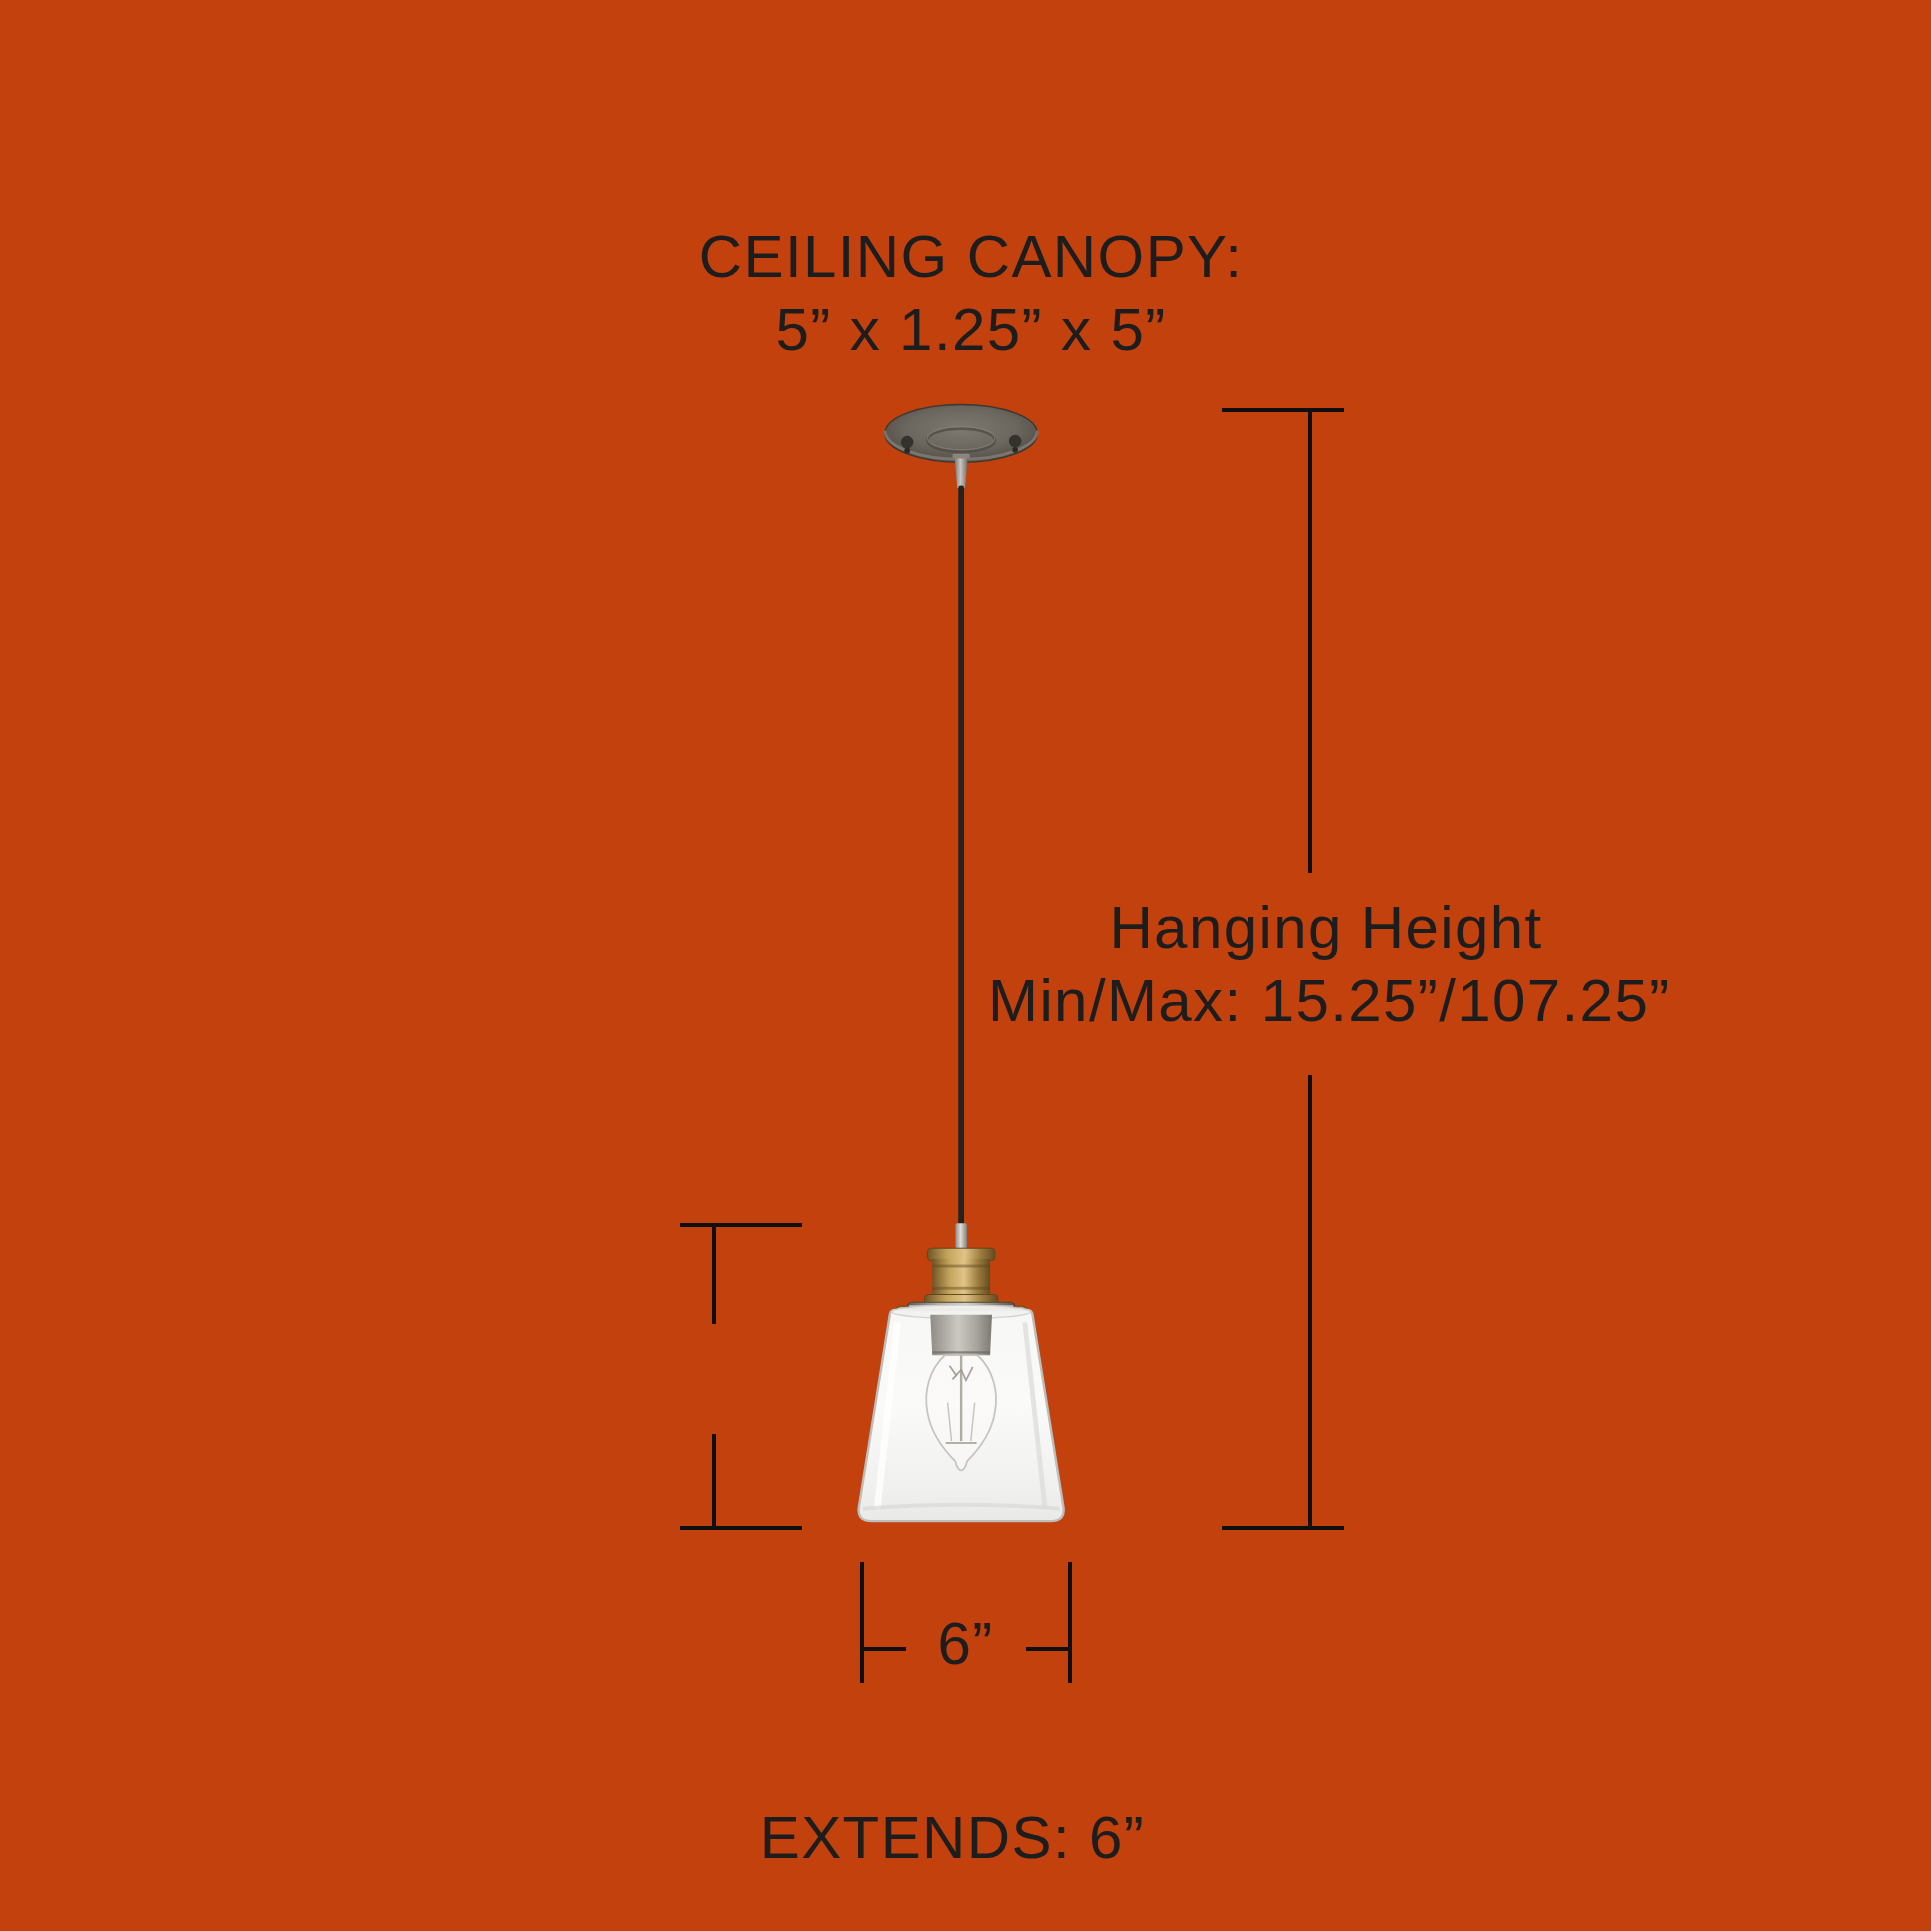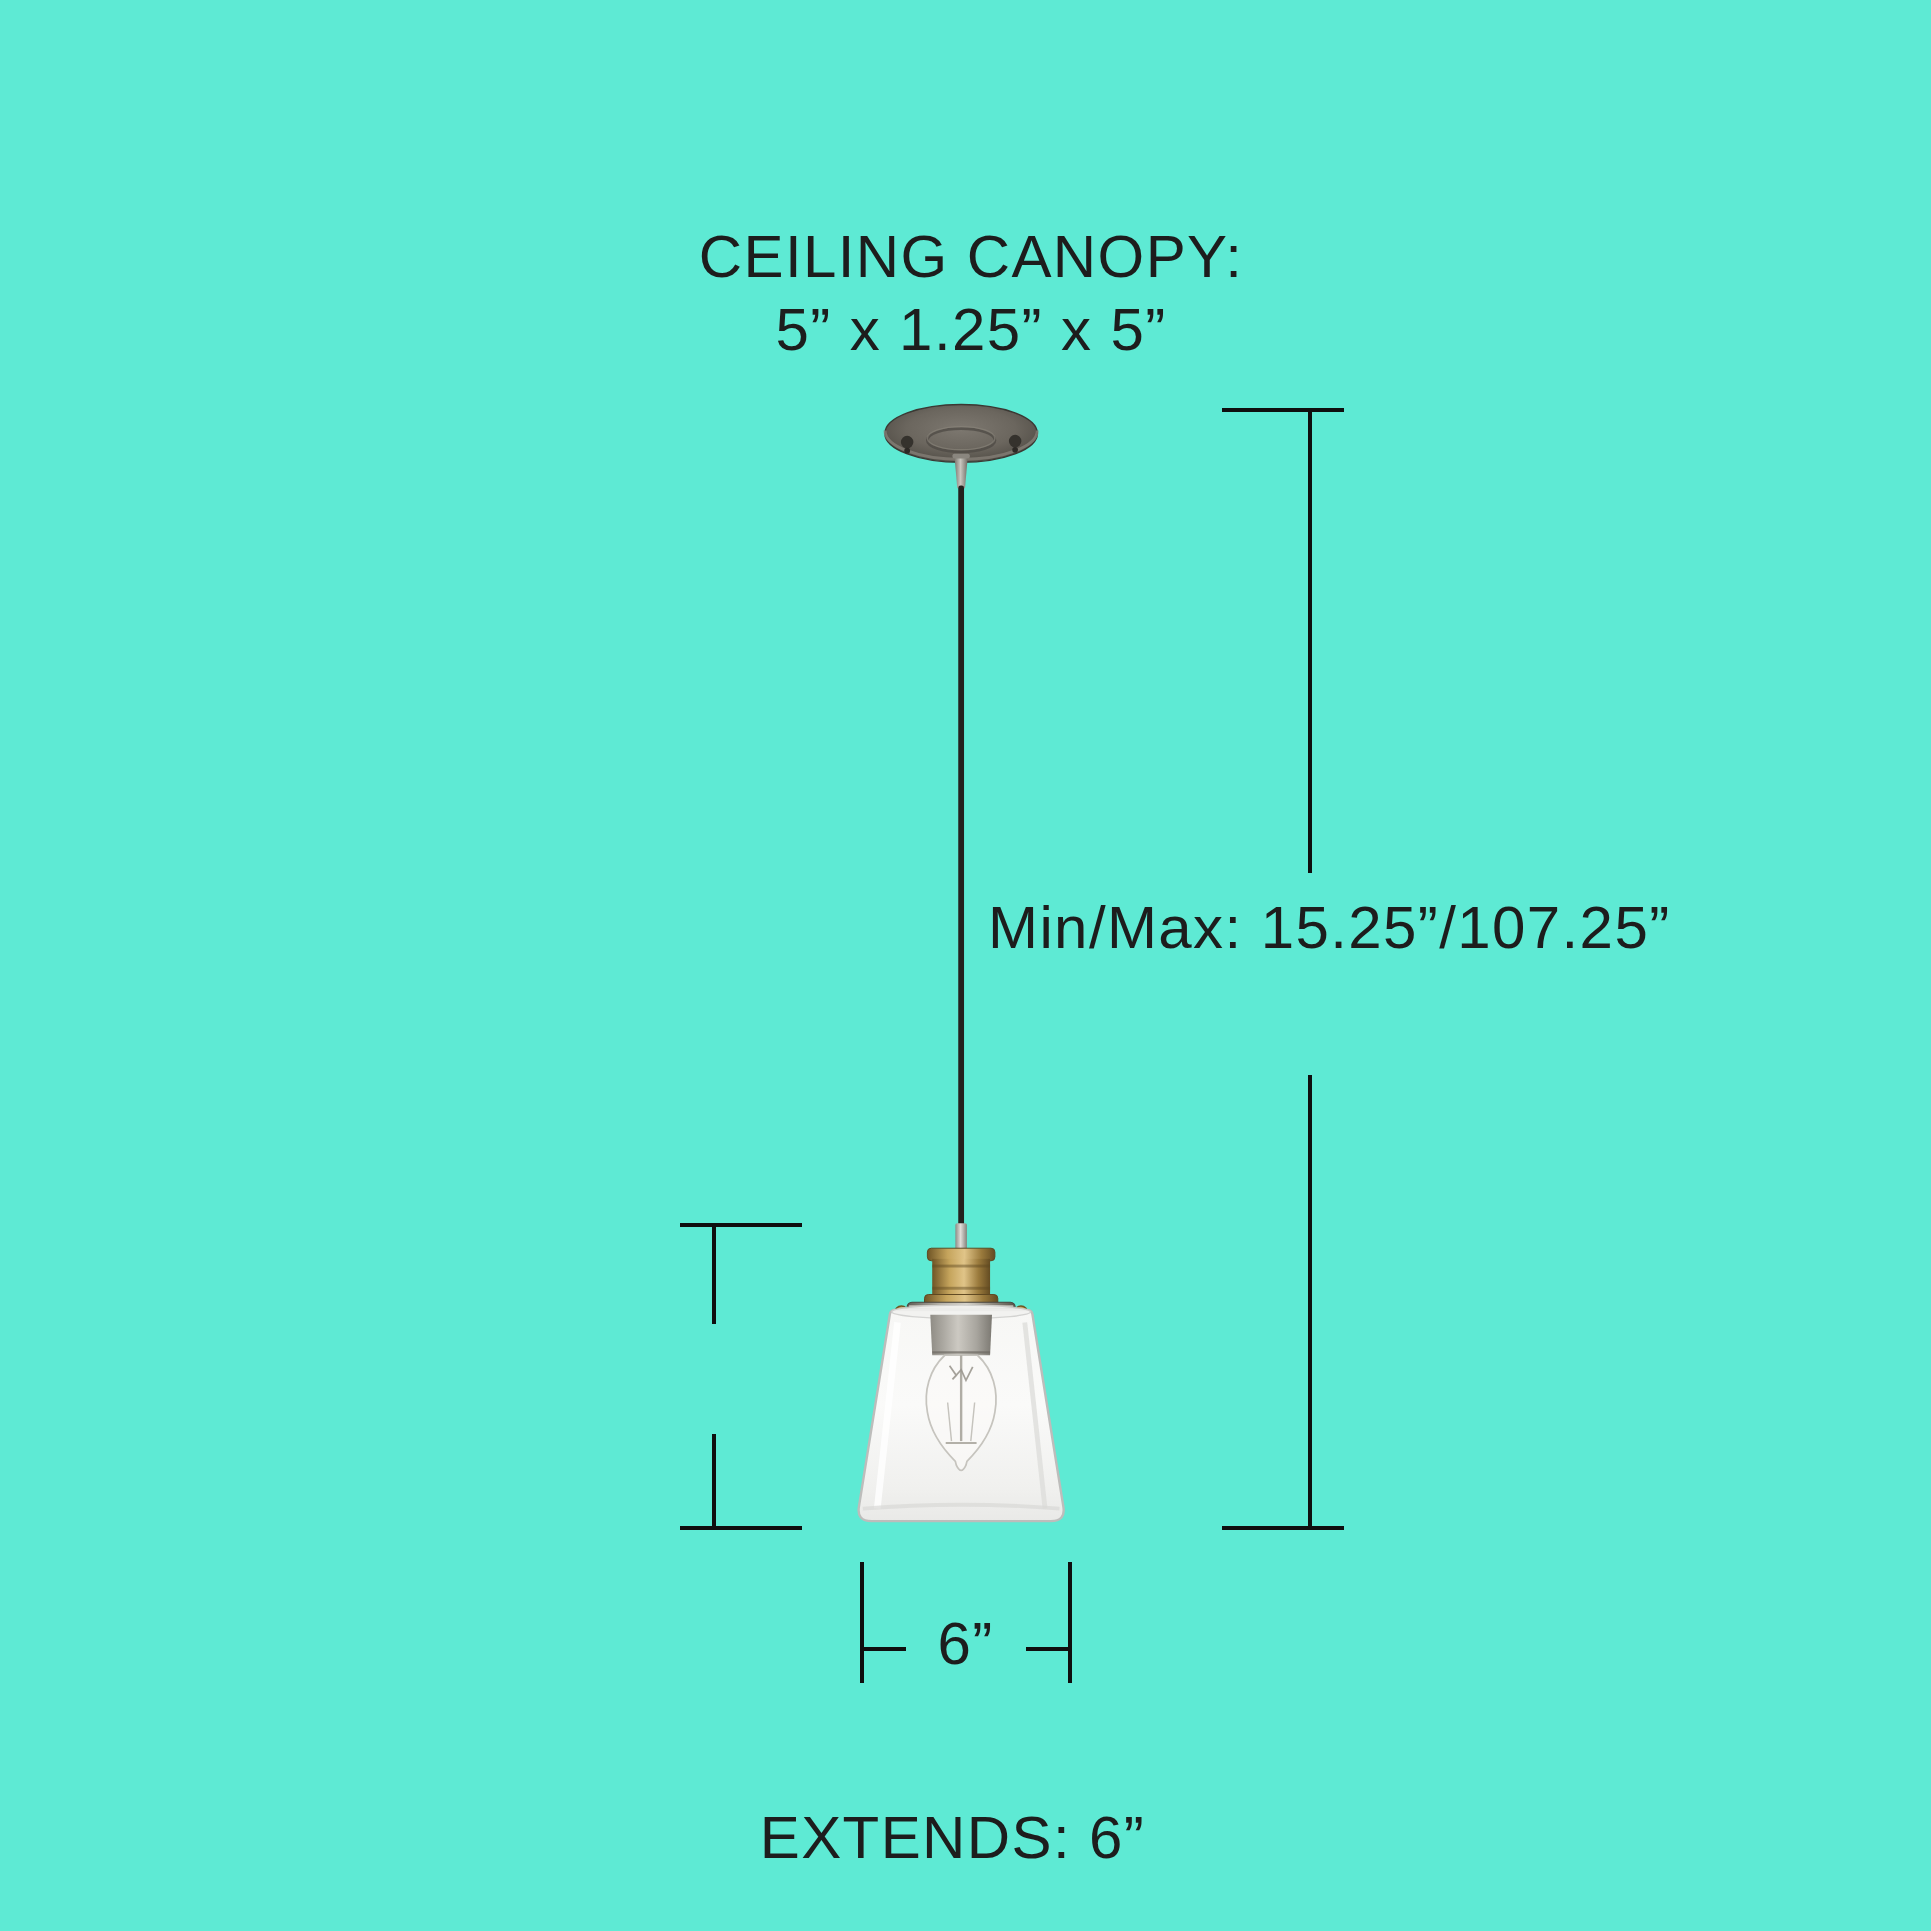--- a/index.html
+++ b/index.html
@@ -6,7 +6,7 @@
   .stage{
     position:relative;
     width:1931px;height:1931px;
-    background:#5eead4;
+    background:#c2410c;
     font-family:"Liberation Sans", sans-serif;
     color:#1d1d1d;
     overflow:hidden;

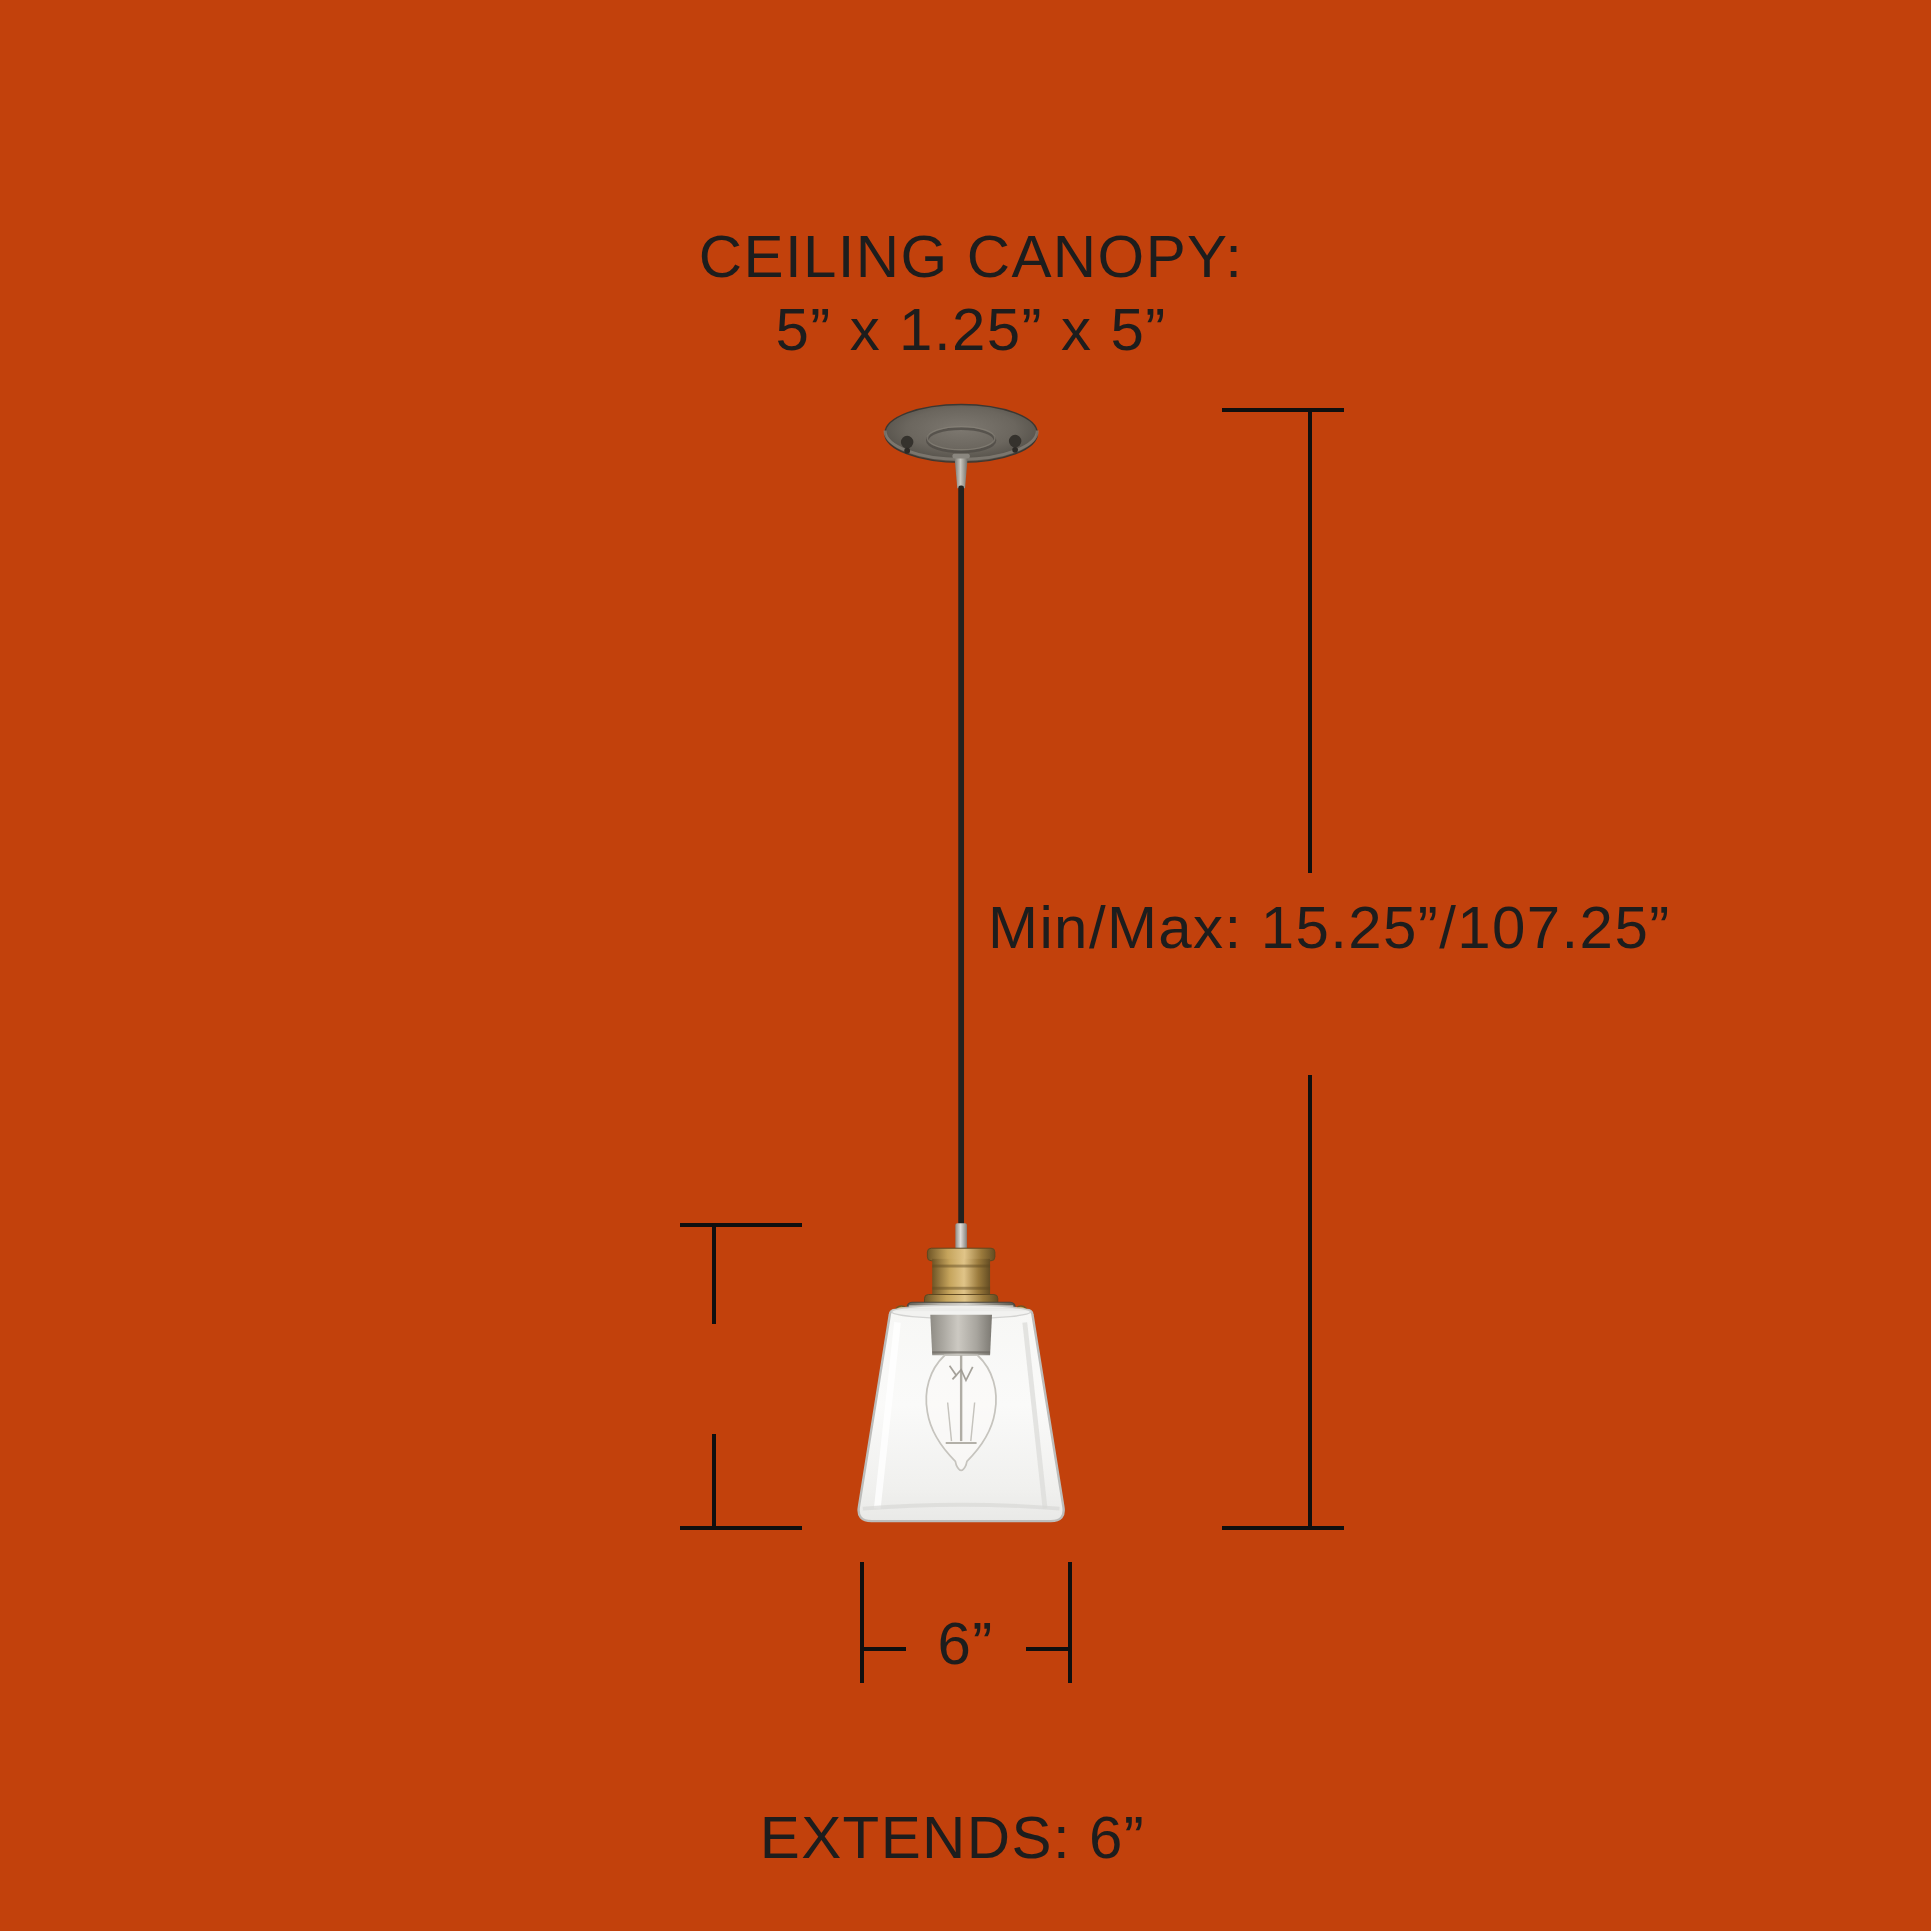--- a/index.html
+++ b/index.html
@@ -148,6 +148,7 @@
   <div class="dim" style="left:1222px;top:408px;width:122px;height:3.9px;"></div>
   <div class="dim" style="left:1308px;top:410px;width:3.9px;height:463px;"></div>
   <div class="label" style="left:988px;top:891px;width:676px;">
+    <div>Hanging Height</div>
     <div>Min/Max: 15.25”/107.25”</div>
   </div>
   <div class="dim" style="left:1308px;top:1075px;width:3.9px;height:454px;"></div>

